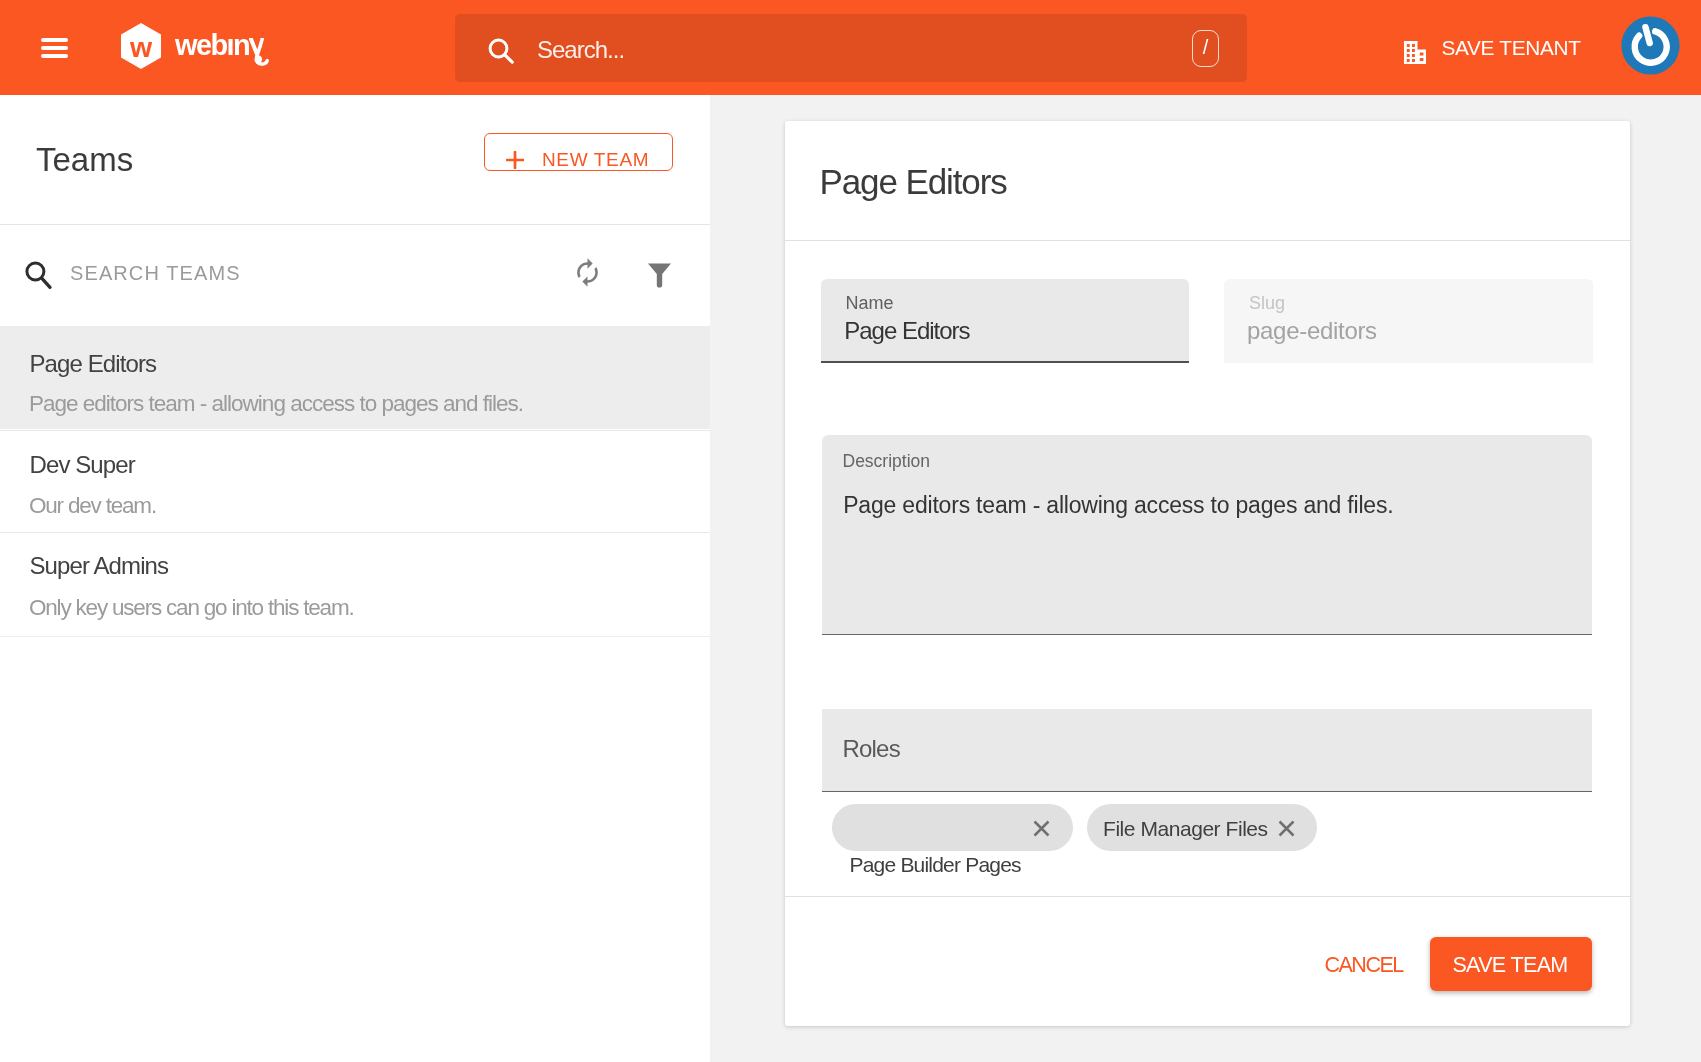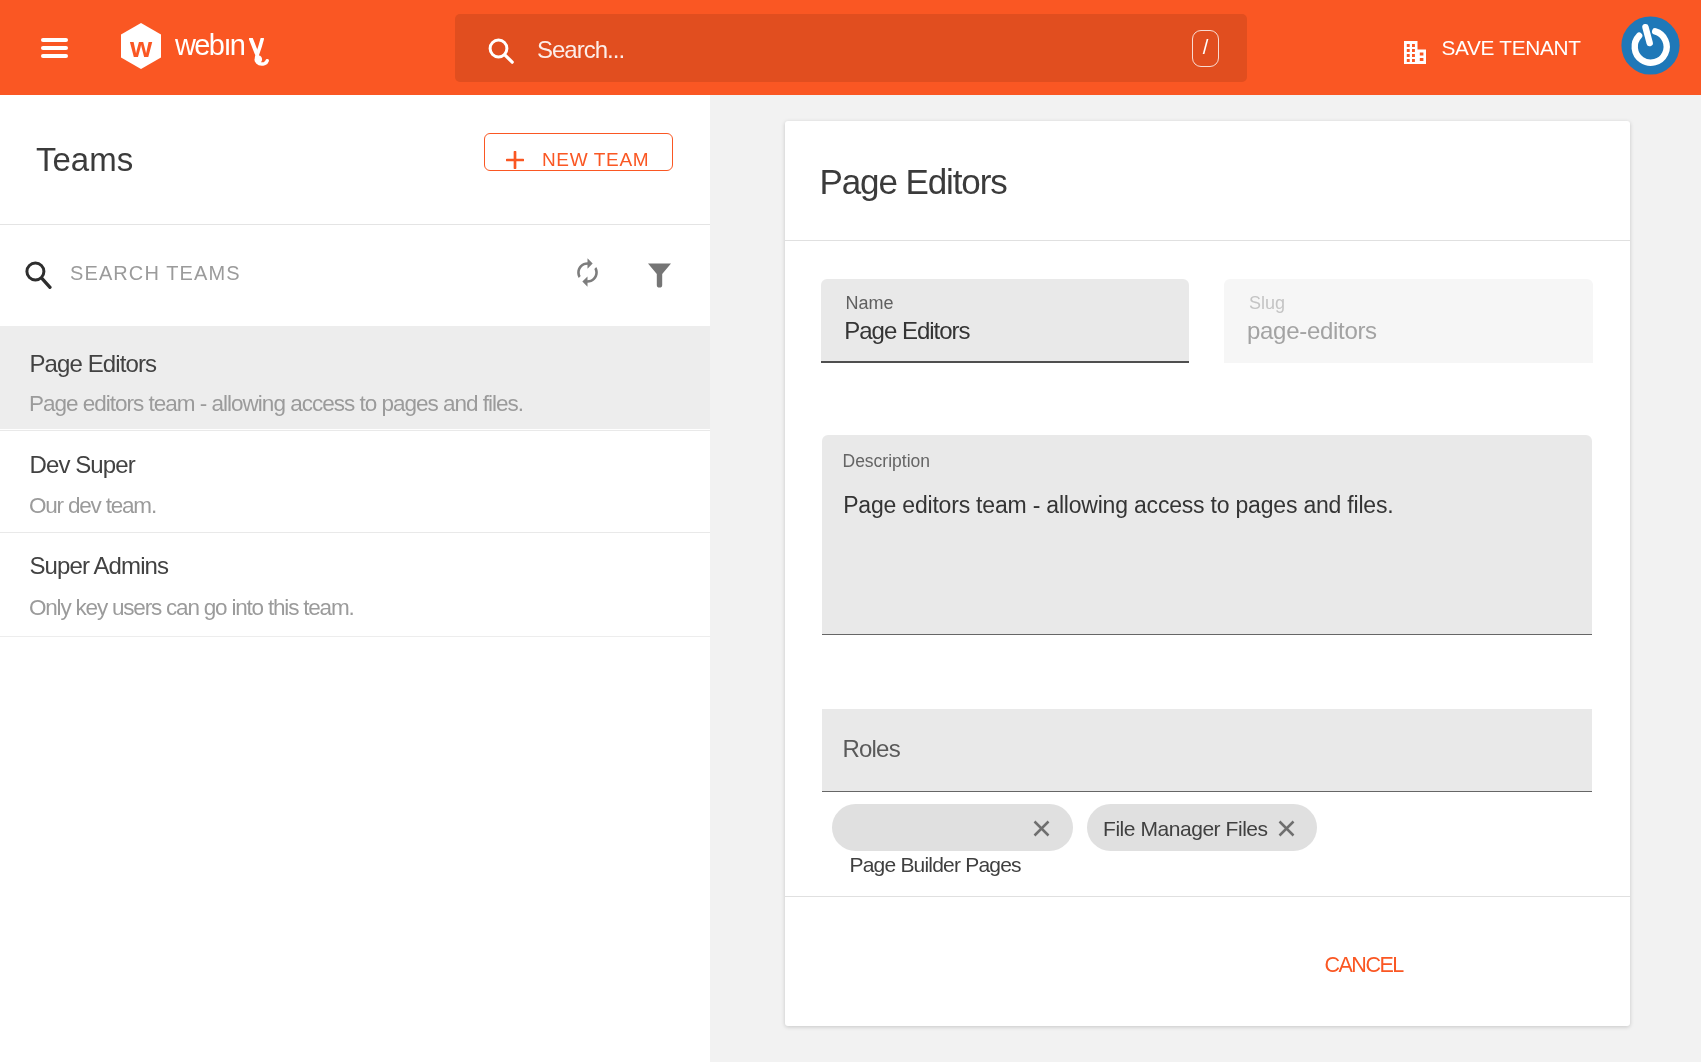--- a/index.html
+++ b/index.html
@@ -39,7 +39,7 @@
       <polygon points="20,0 40,11.4 40,34.6 20,46 0,34.6 0,11.4" fill="#fff"></polygon>
       <text x="20" y="34" font-family="Liberation Sans, sans-serif" font-size="28.5" font-weight="bold" fill="#fa5723" text-anchor="middle">w</text>
     </svg>
-    <div class="t" style="left:175px; top:31.3px; font-size:29px; font-weight:normal; letter-spacing:-1.6px; color:#fff;">webın</div>
+    <div class="t" style="left:175px; top:31.3px; font-size:29px; font-weight:bold; letter-spacing:-1.6px; color:#fff;">webın</div>
     <svg class="abs" style="left:249px; top:37.5px;" width="24" height="30" viewBox="0 0 24 30">
       <g fill="none" stroke="#fff" stroke-linecap="round" stroke-linejoin="round">
         <path d="M2 1 L7.6 15.3" stroke-width="4"></path>

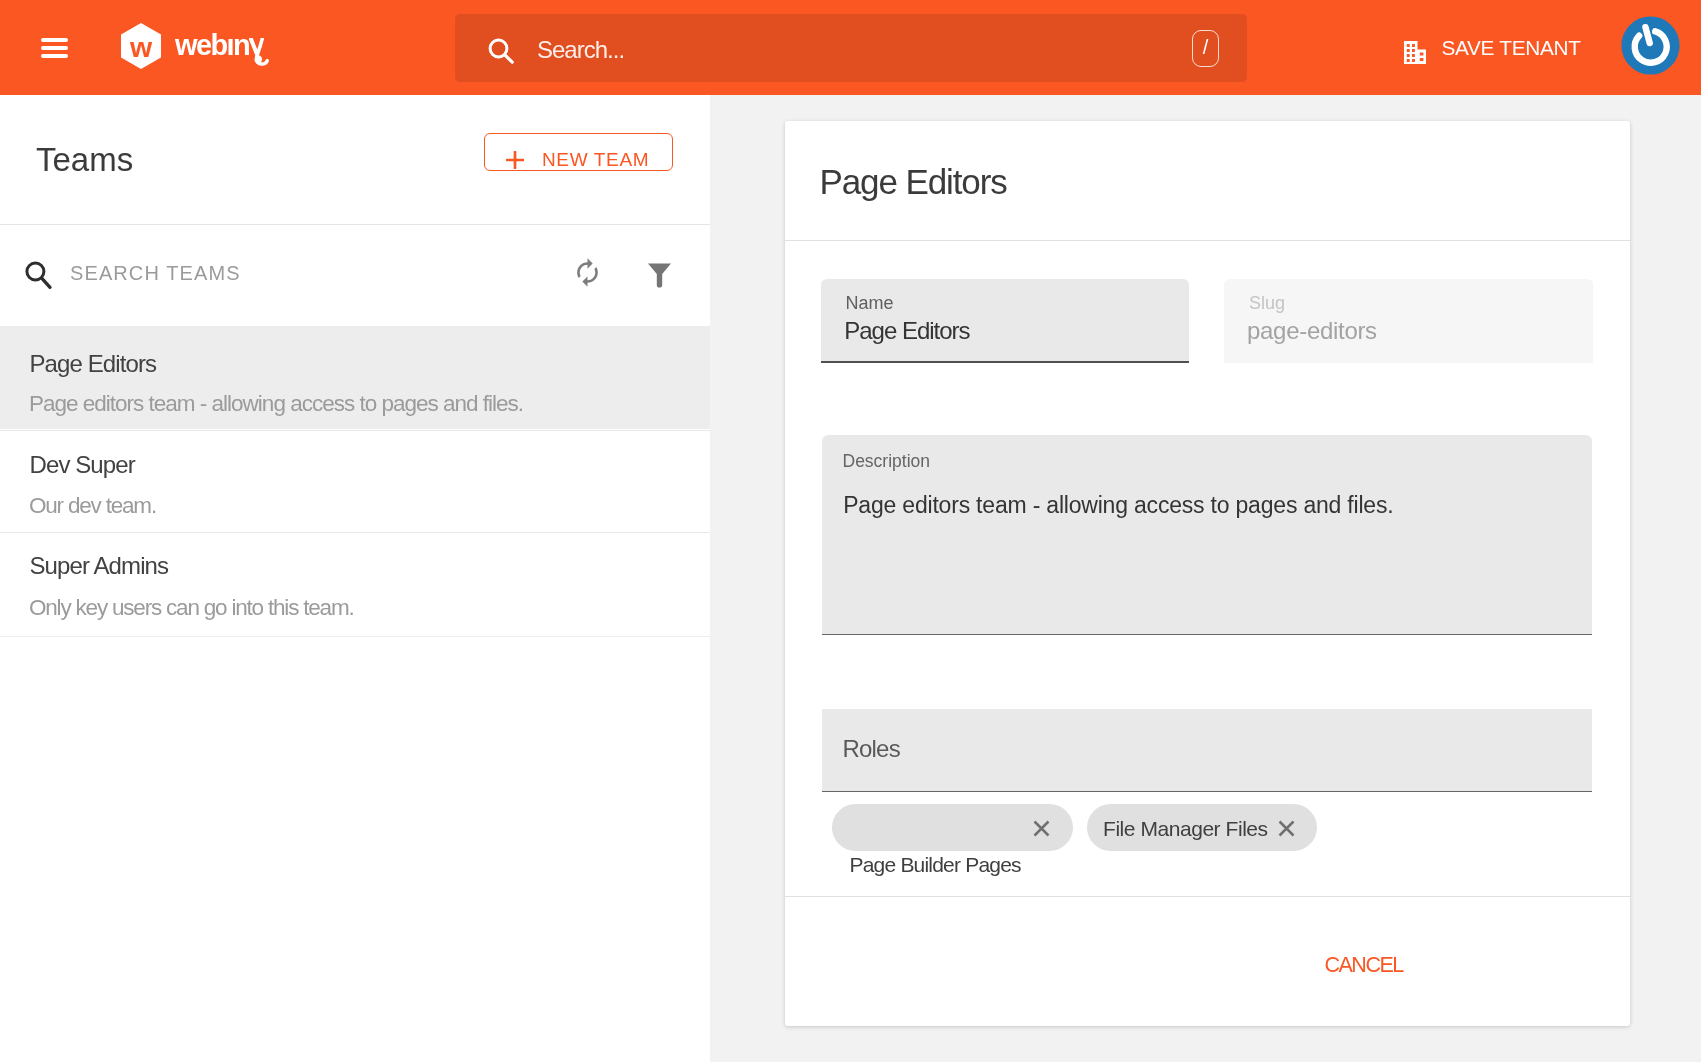--- a/index.html
+++ b/index.html
@@ -128,6 +128,9 @@
     </div>
     <div class="divider" style="left:0; top:775px; width:845px; background:#e0e0e0;"></div>
     <div class="t" style="left:539.5px; top:833.5px; font-size:21.5px; letter-spacing:-1.5px; color:#fa5723;">CANCEL</div>
+    <div id="savebtn">
+      <div class="t" style="left:22.4px; top:17.5px; font-size:21.5px; letter-spacing:-0.65px; color:#fff;">SAVE TEAM</div>
+    </div>
   </div>
 </div>
 

